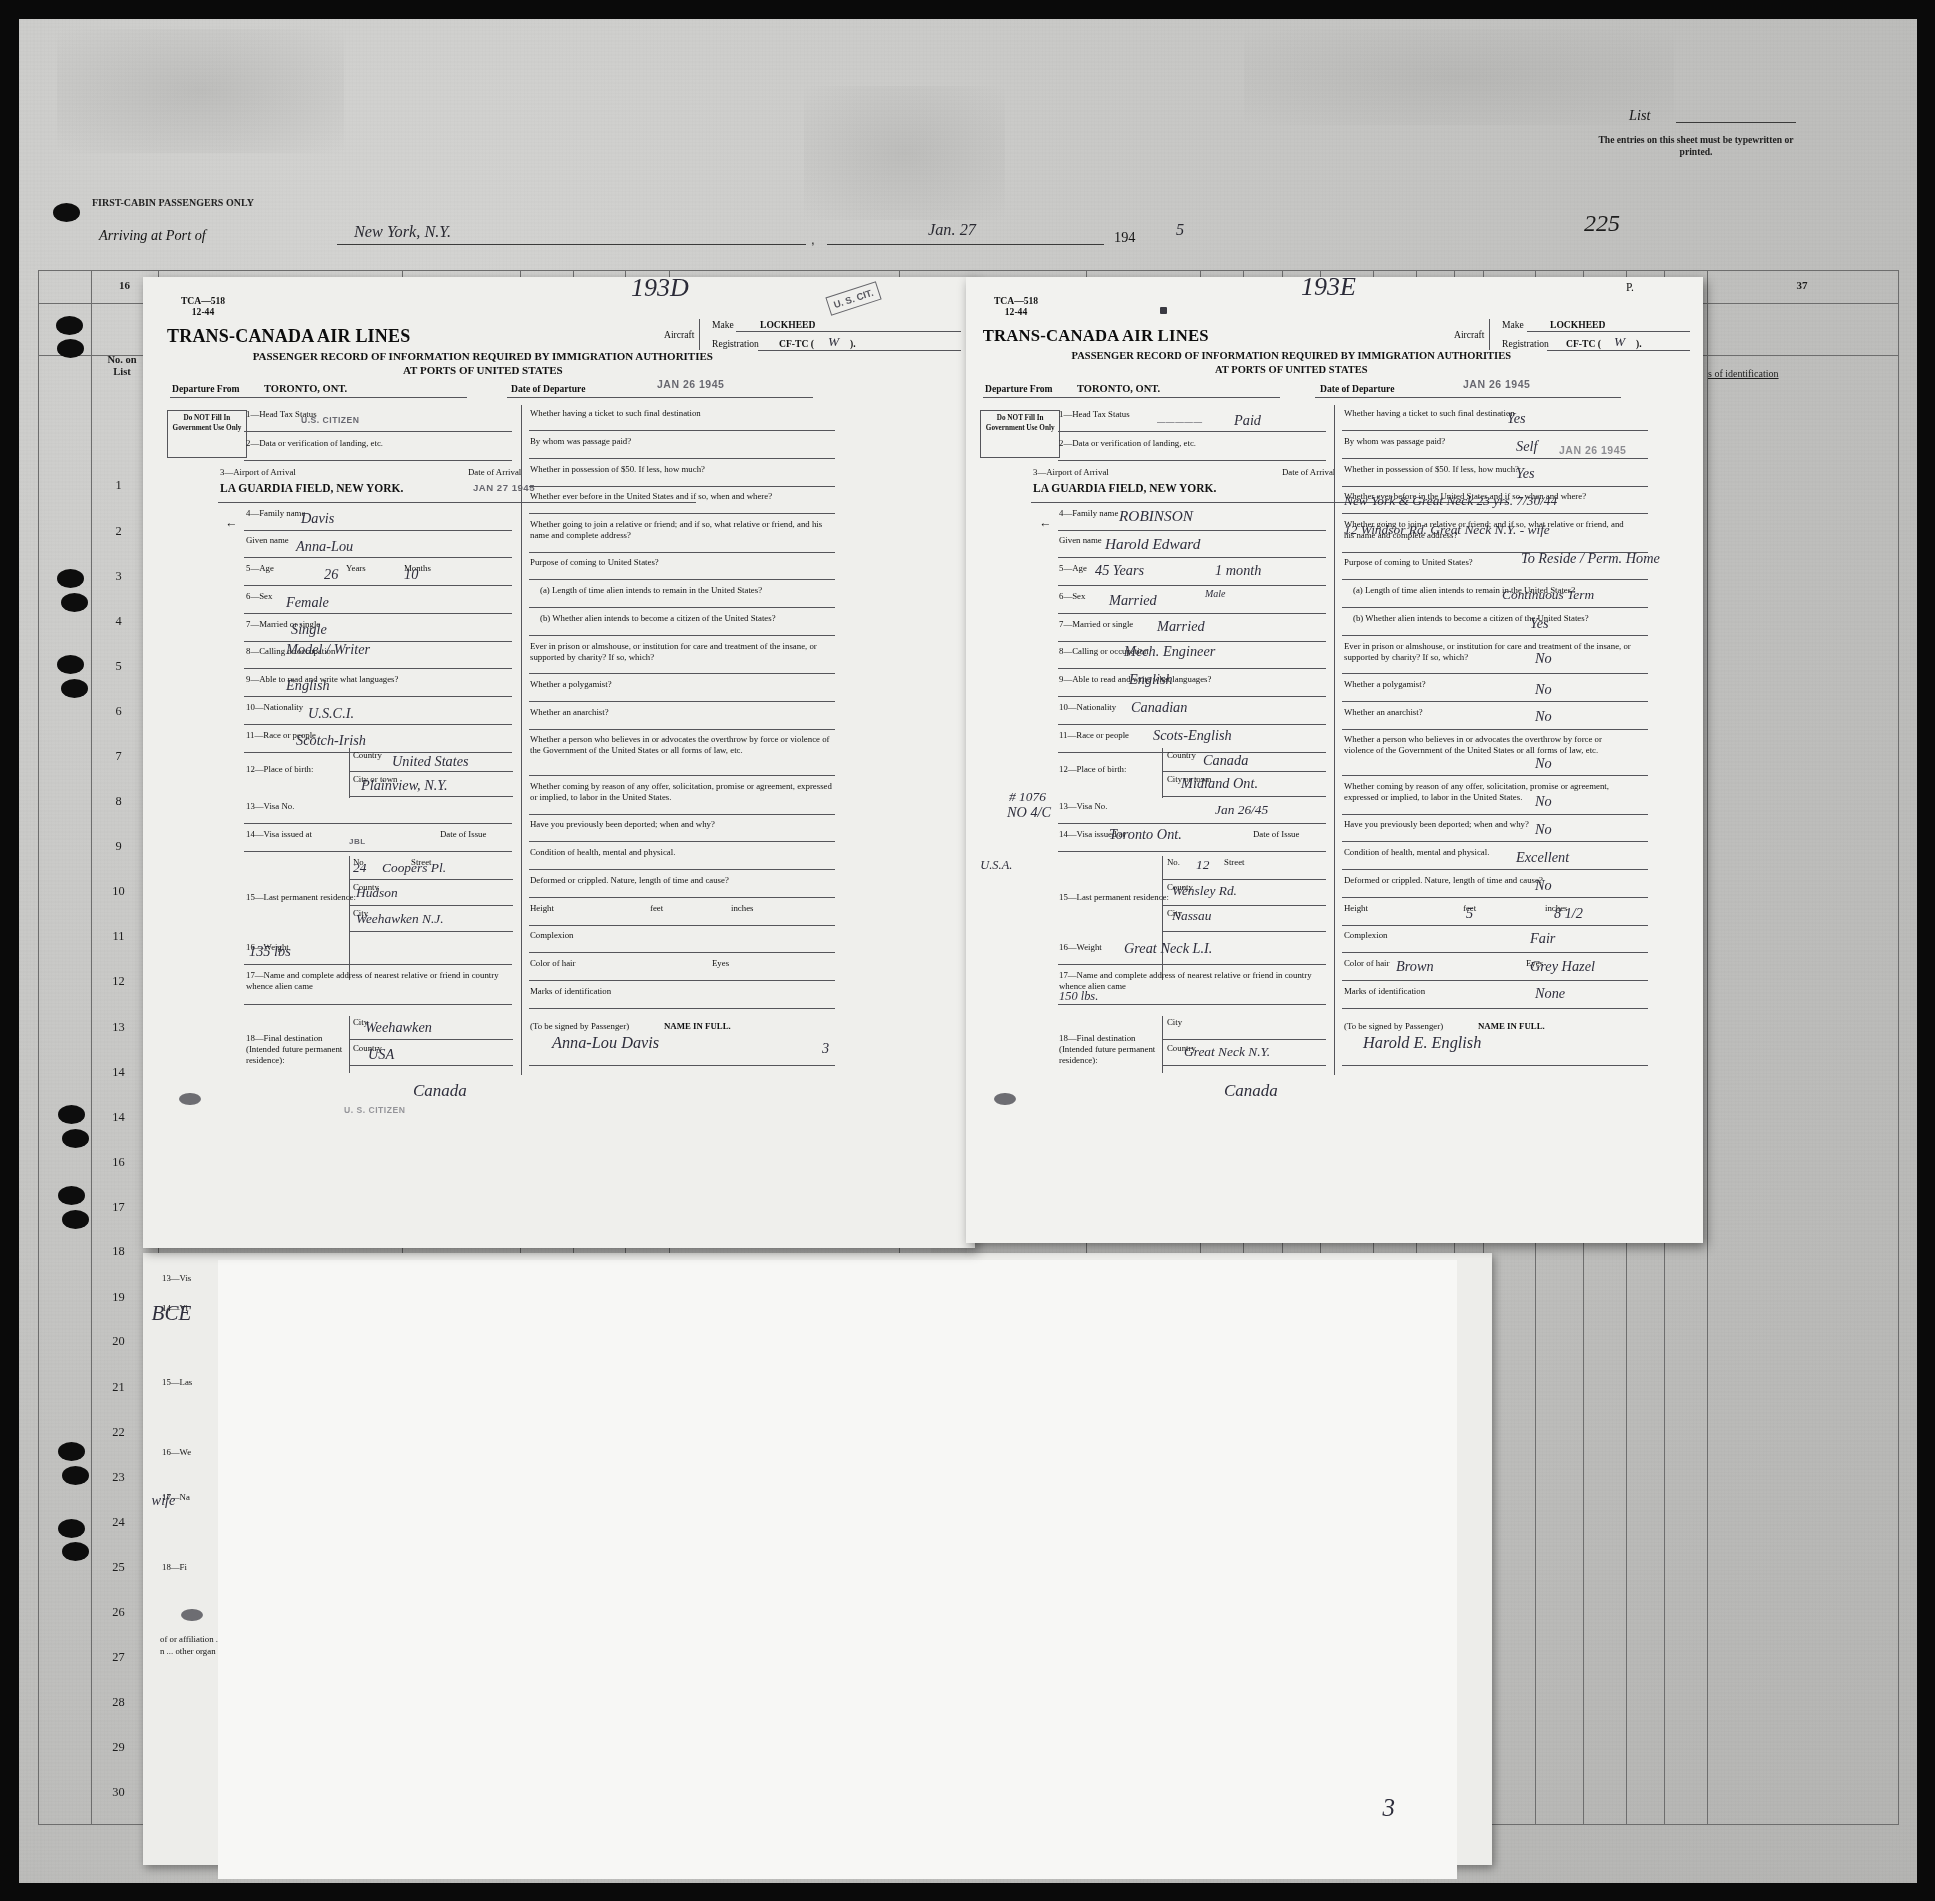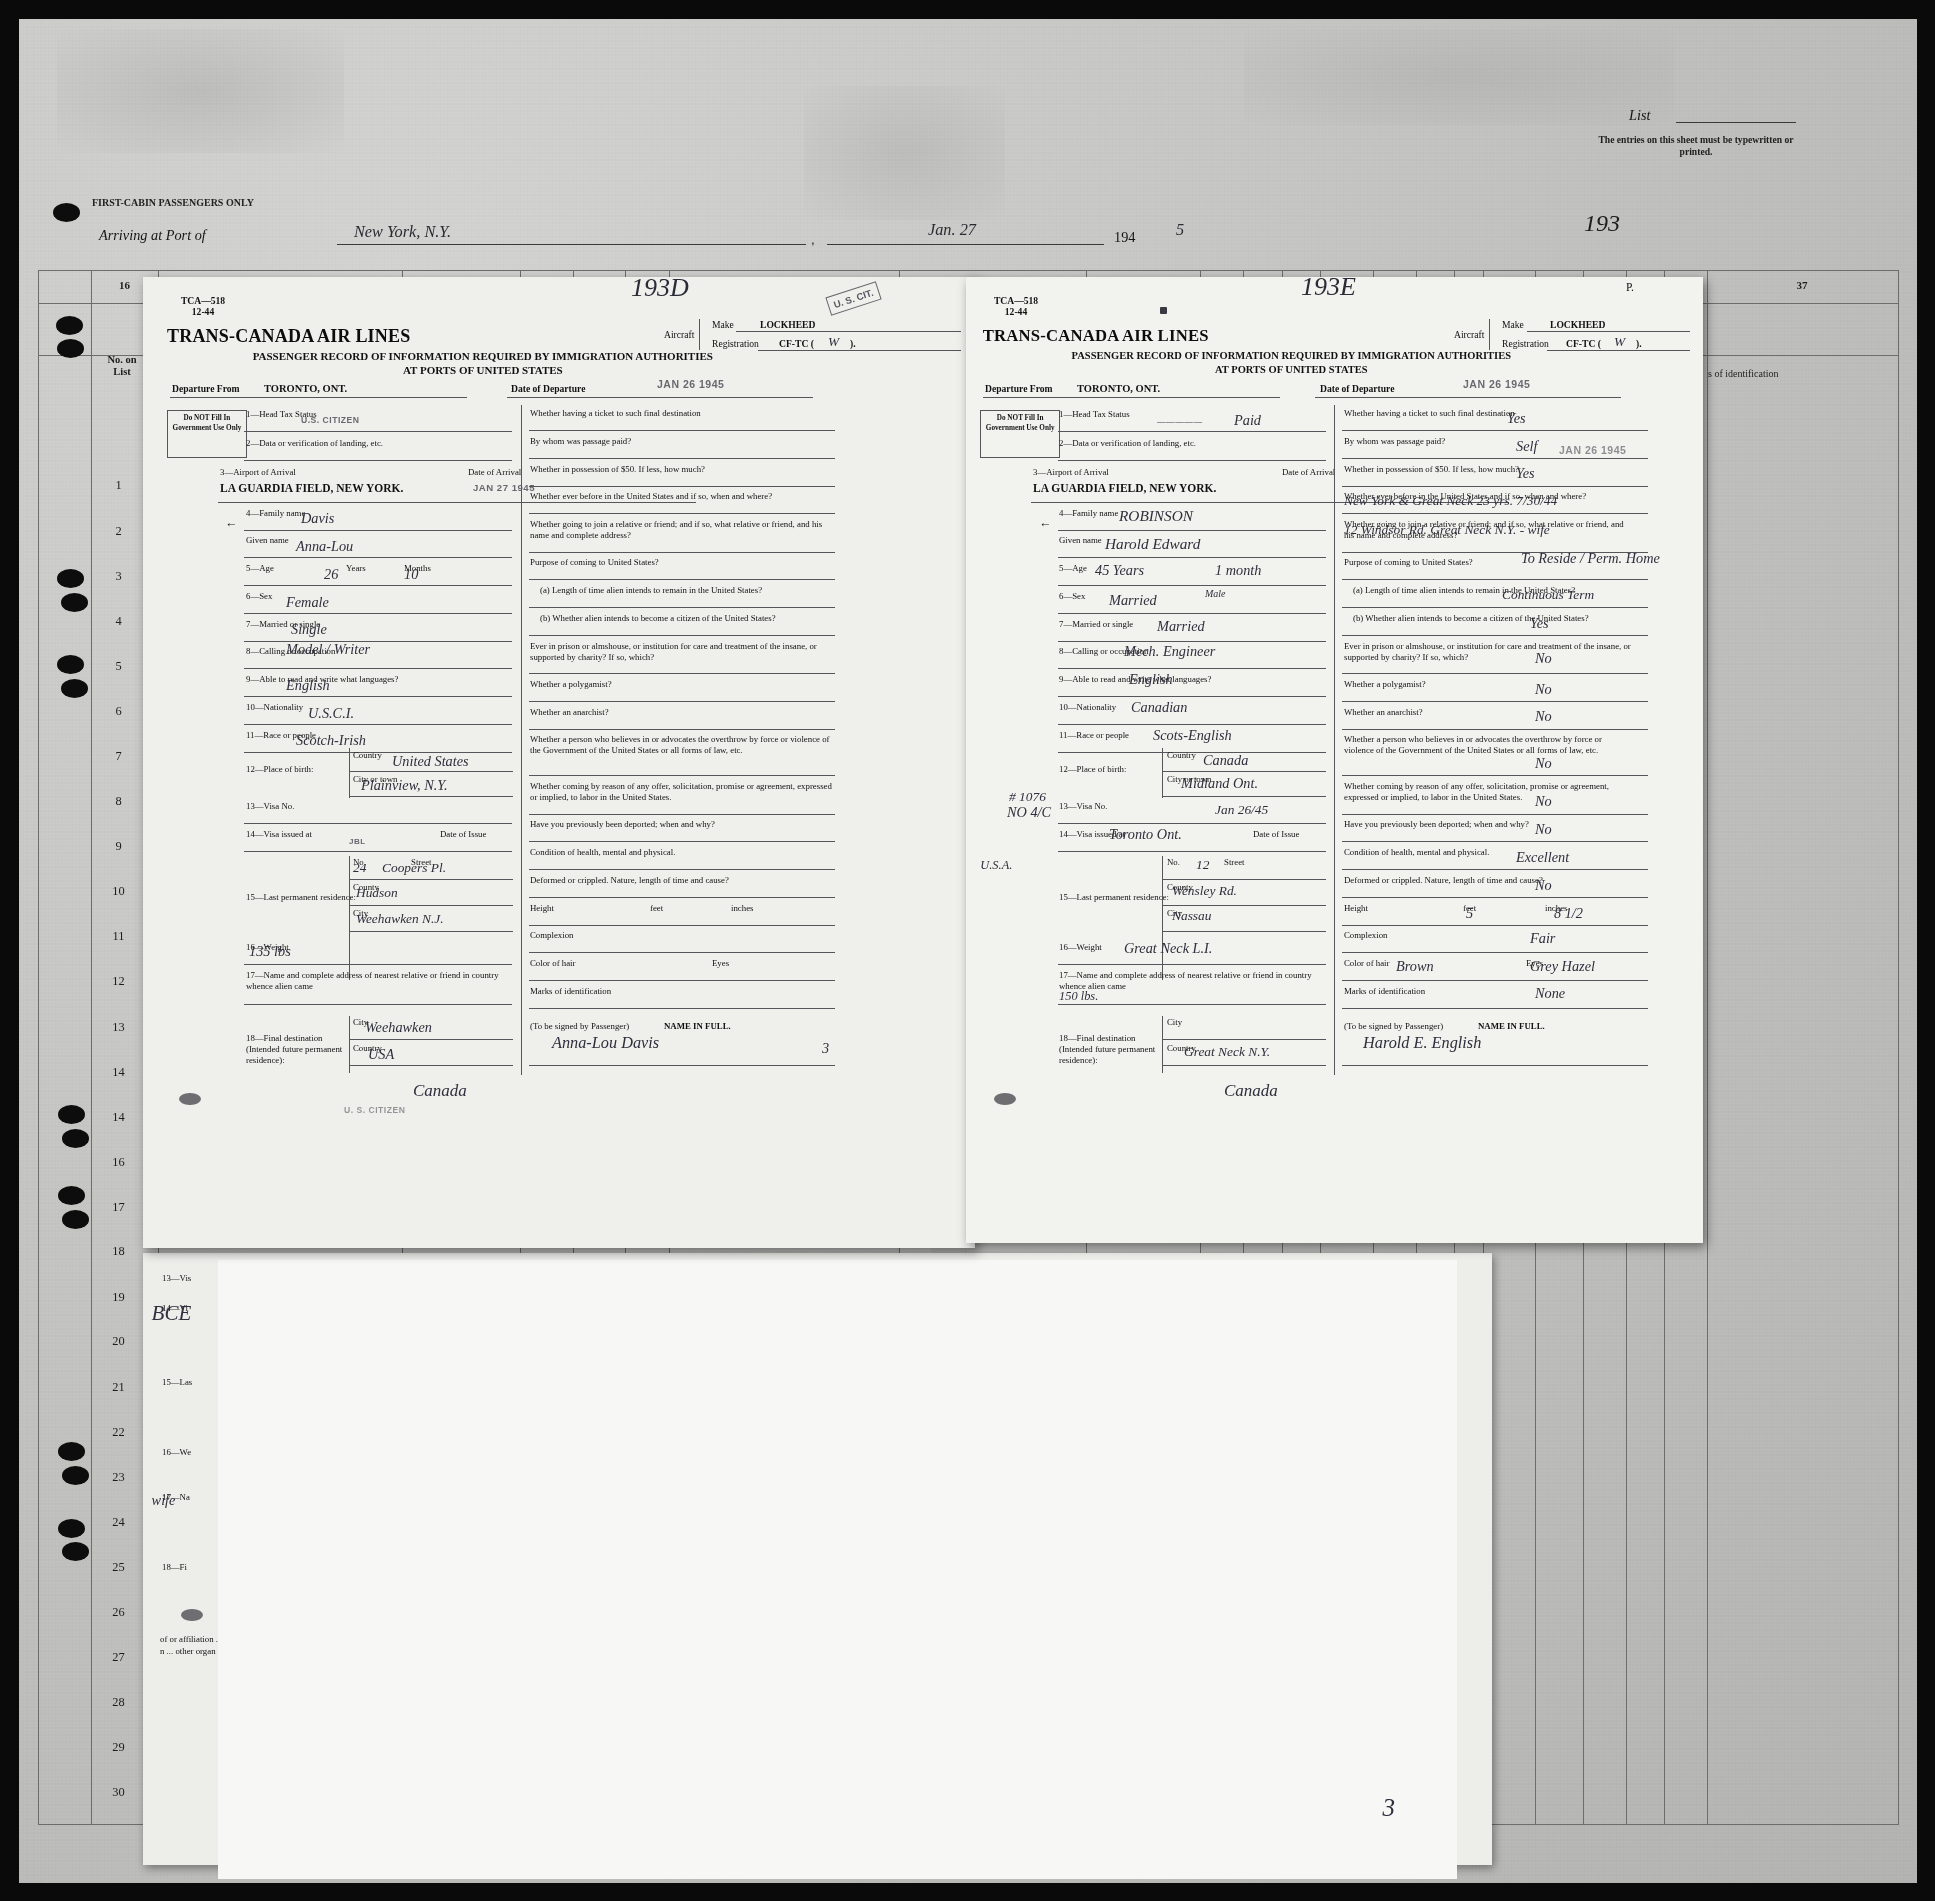--- a/index.html
+++ b/index.html
@@ -165,7 +165,7 @@
     <div class="list-label">List</div>
     <div class="rule-list"></div>
     <div class="list-note">The entries on this sheet must be typewritten or printed.</div>
-    <div class="page-number hand">193</div>
+    <div class="page-number hand">225</div>
 
     <div class="ledger">
       <div class="hline" style="top:0"></div>

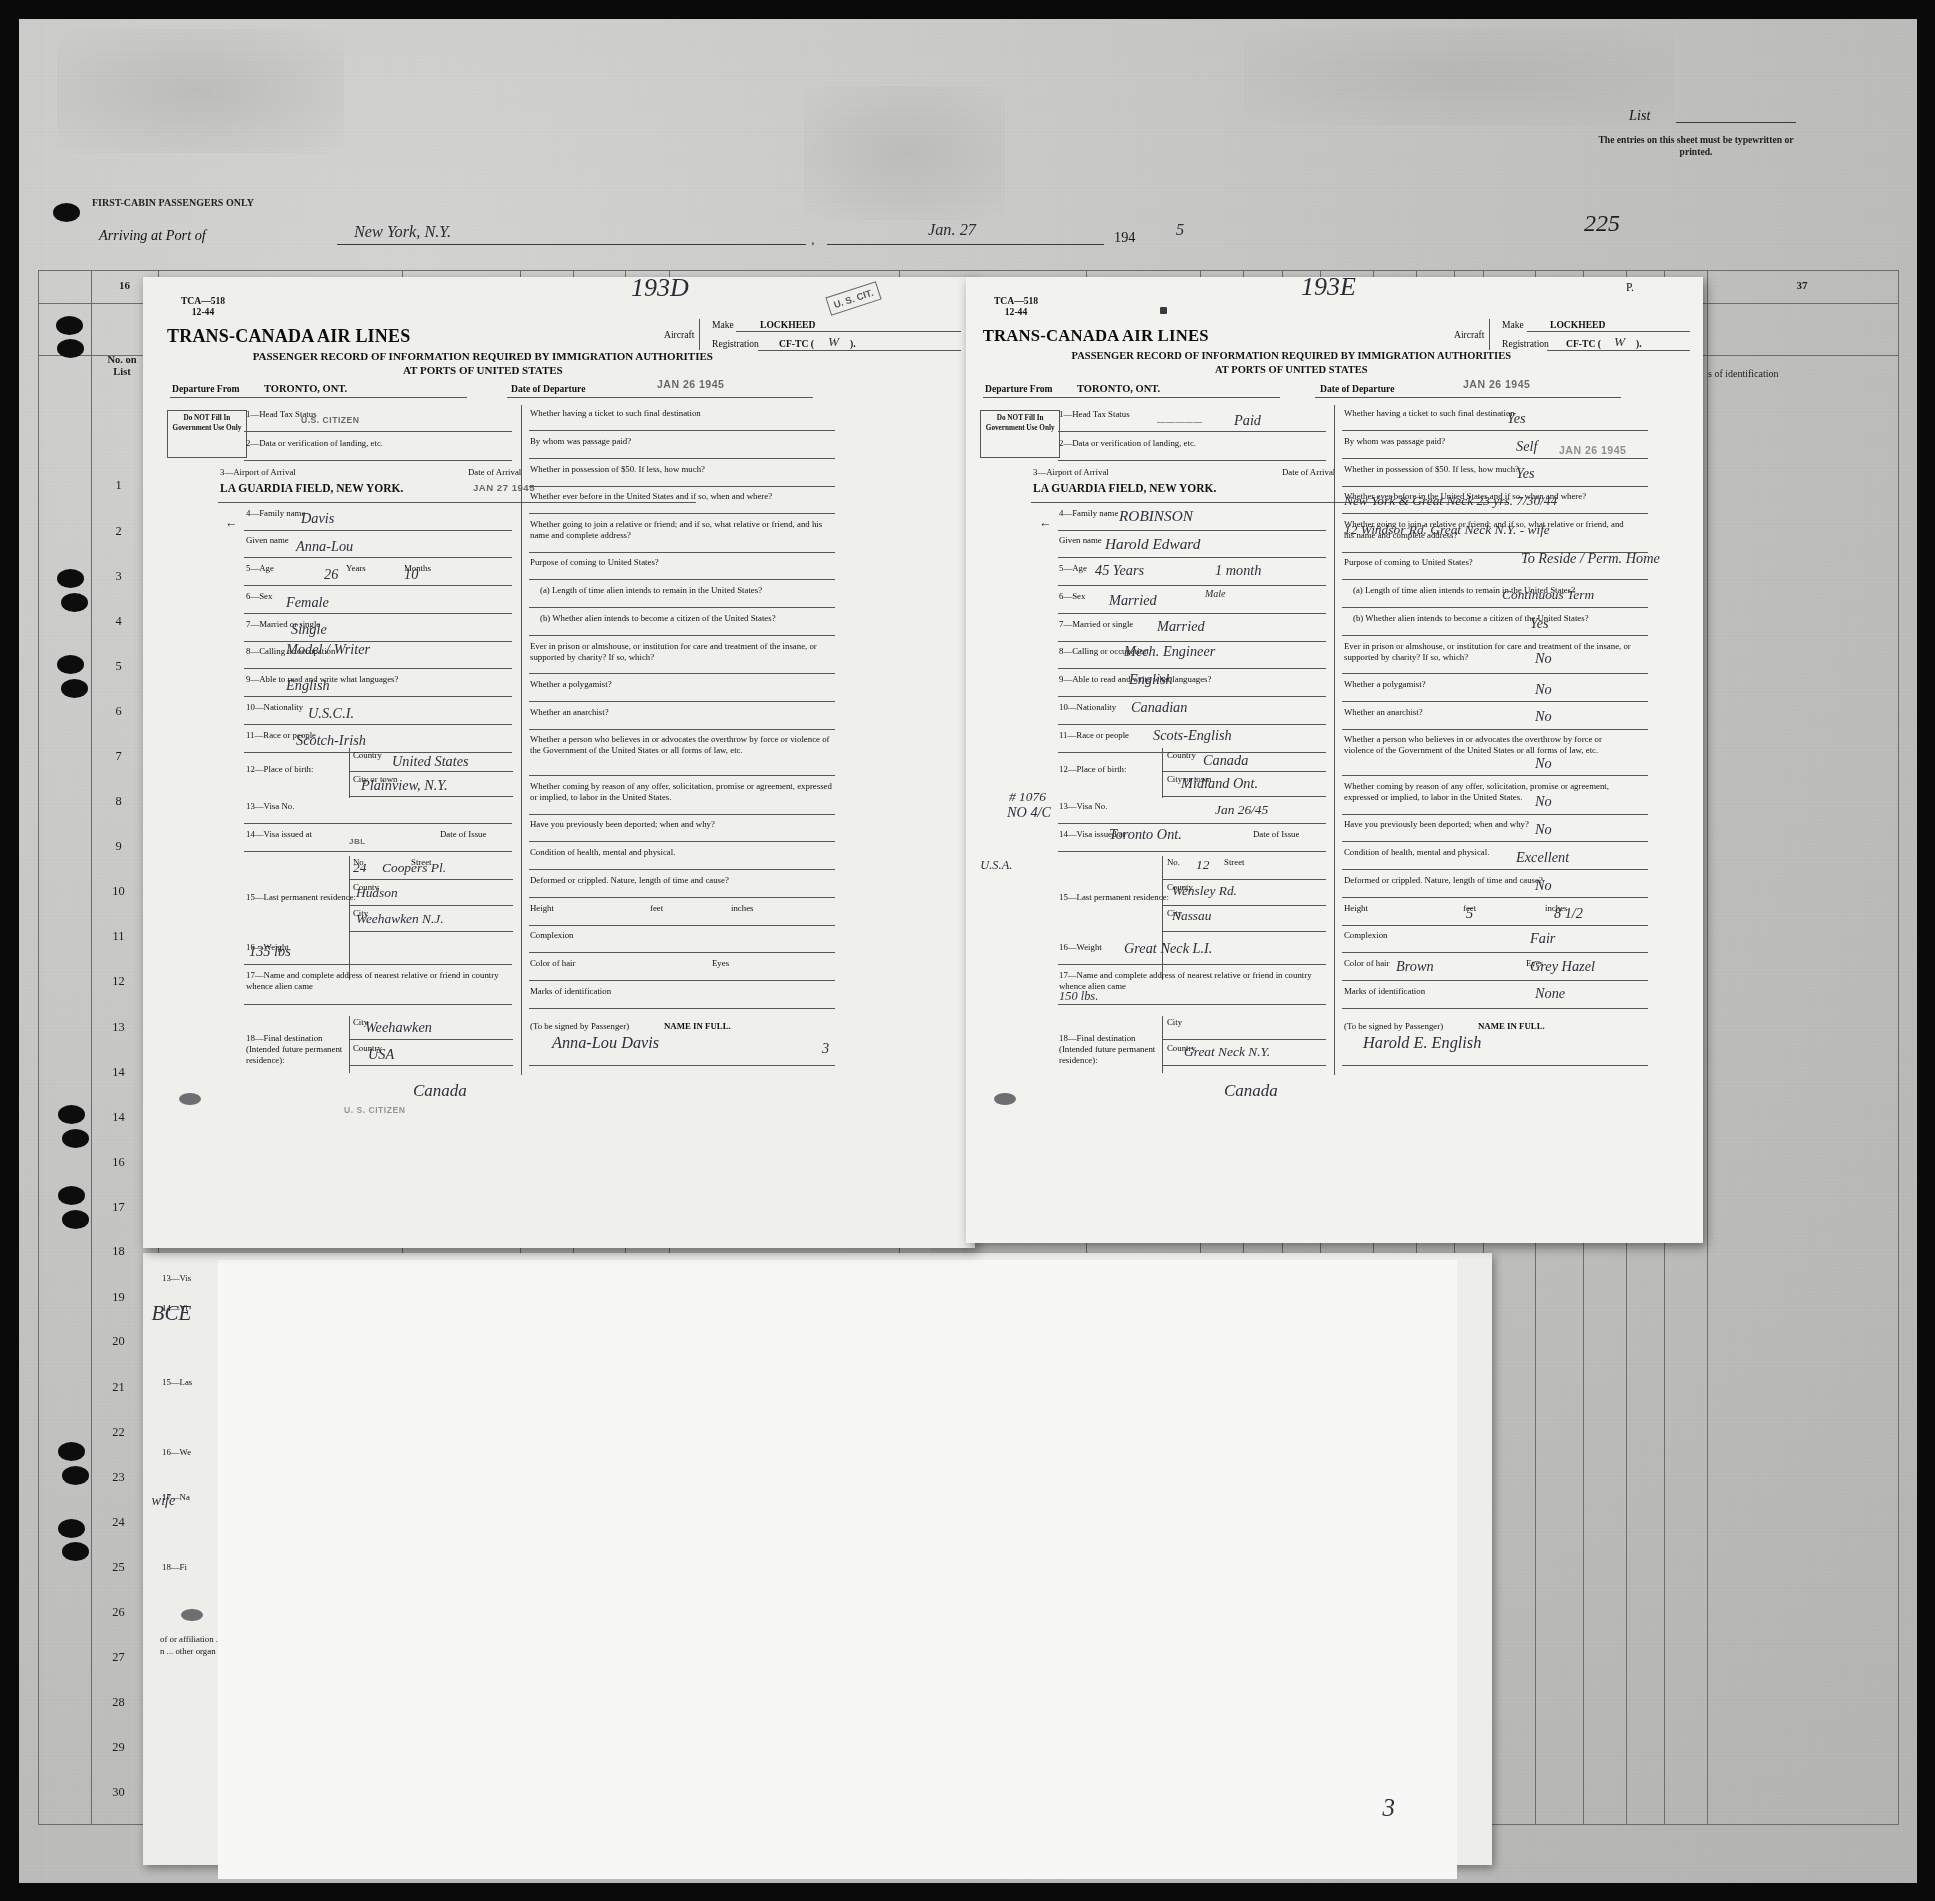--- a/index.html
+++ b/index.html
@@ -88,7 +88,7 @@
   }
   .marks-id {
     position:absolute; left:1689px; top:349px; width:182px;
-    font-size:10px; color:#1d1d1d; font-family:"Liberation Serif", serif;
+    font-size:10px; color:#1d1d1d; font-family:"Liberation Serif", serif;text-decoration:underline;
   }
   .punch {
     position:absolute; width:27px; height:19px; border-radius:50%;

